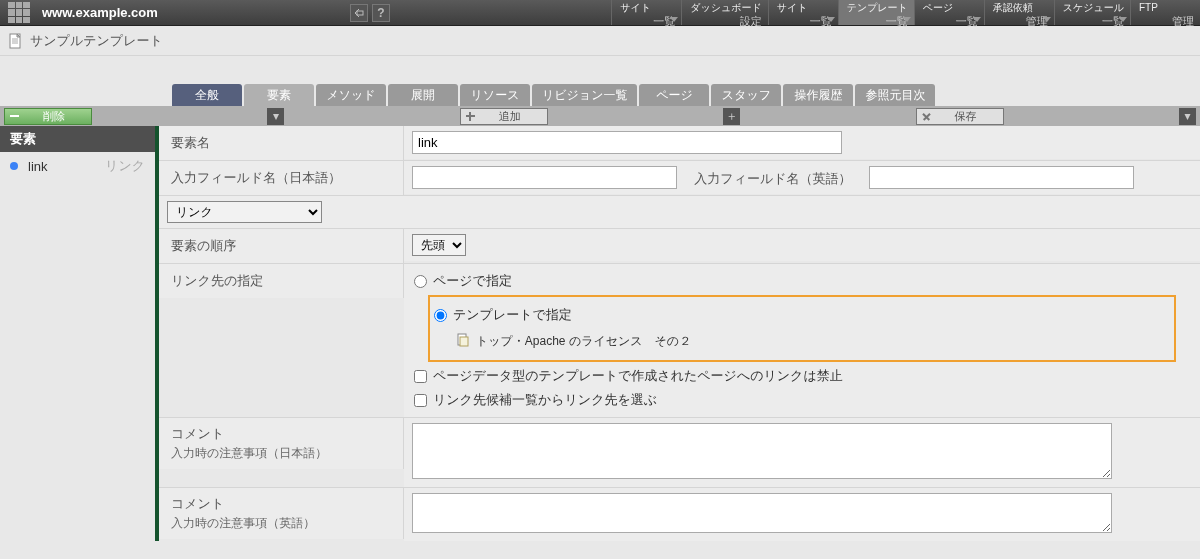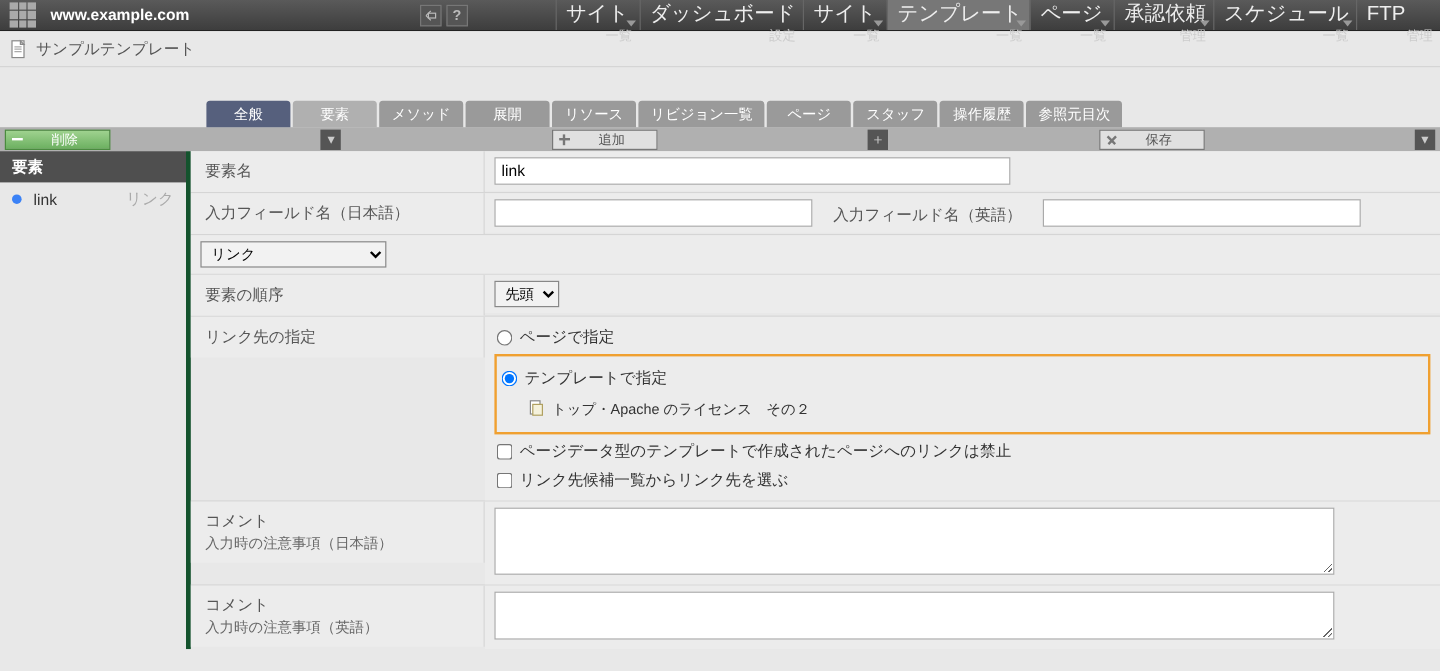--- a/index.html
+++ b/index.html
@@ -16,7 +16,7 @@
     .topbar-menus { display: flex; align-items: stretch; }
     .menu-cell { min-width: 70px; border-left: 1px solid #666; padding: 2px 6px 2px 8px; display: flex; flex-direction: column; justify-content: space-between; cursor: pointer; position: relative; }
     .menu-cell.active { background: #777; }
-    .menu-title { color: #eee; font-size: 17px; line-height: 1.2; white-space: nowrap; }
+    .menu-title { color: #eee; font-size: 10px; line-height: 1.2; white-space: nowrap; }
     .menu-sub { color: #ccc; font-size: 11px; text-align: right; }
     .tri { width:0; height:0; border-left:4px solid transparent; border-right:4px solid transparent; border-top:5px solid #999; position:absolute; bottom:3px; right:3px; }
 

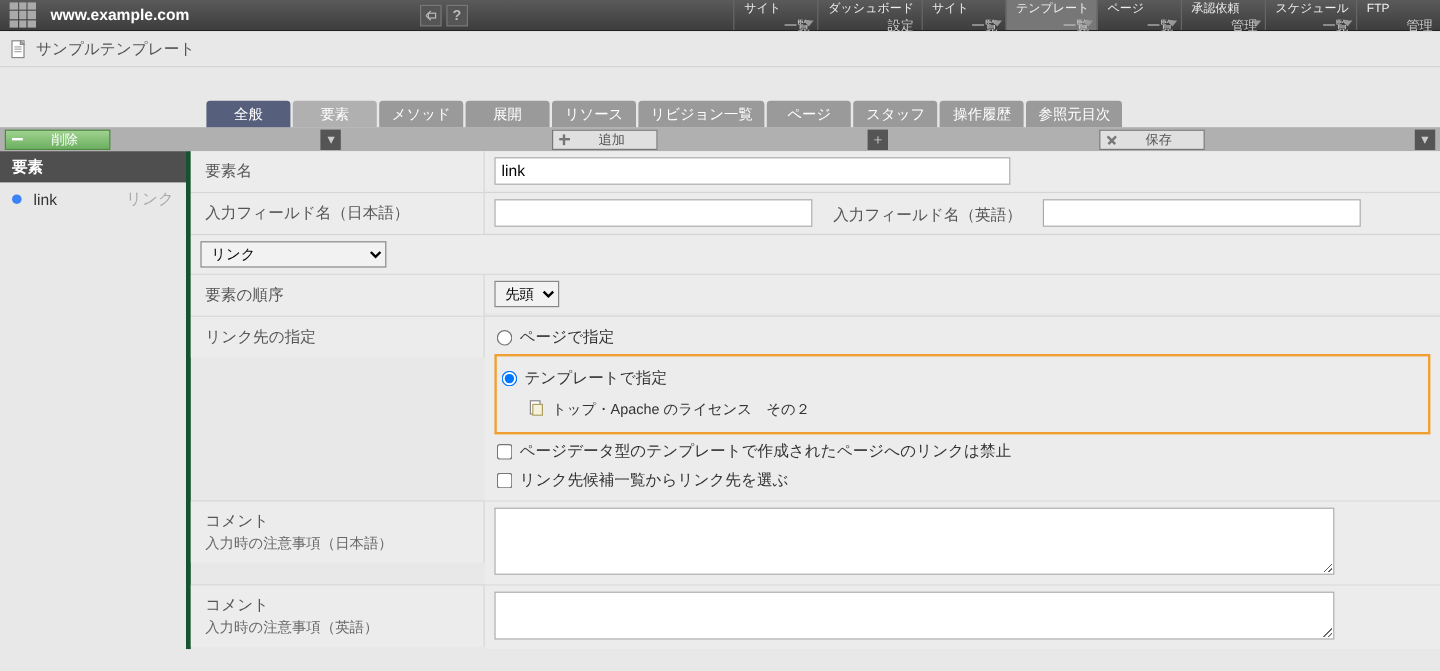--- a/index.html
+++ b/index.html
@@ -65,7 +65,7 @@
 
     .radio-line, .check-line { display:flex; align-items:center; gap:6px; padding:3px 0; font-size:13px; }
     .radio-line input, .check-line input { margin-left:2px; }
-    .highlight-box { border:2px solid #f0a030; padding:6px 10px 10px 2px; margin:2px 0; }
+    .highlight-box { border:2px solid #f0a030; padding:6px 10px 10px 2px; margin:2px 16px; }
     .template-sub { display:flex; align-items:flex-start; gap:6px; margin:6px 0 0 24px; }
     .lil-icon { width:14px; height:14px; }
 

